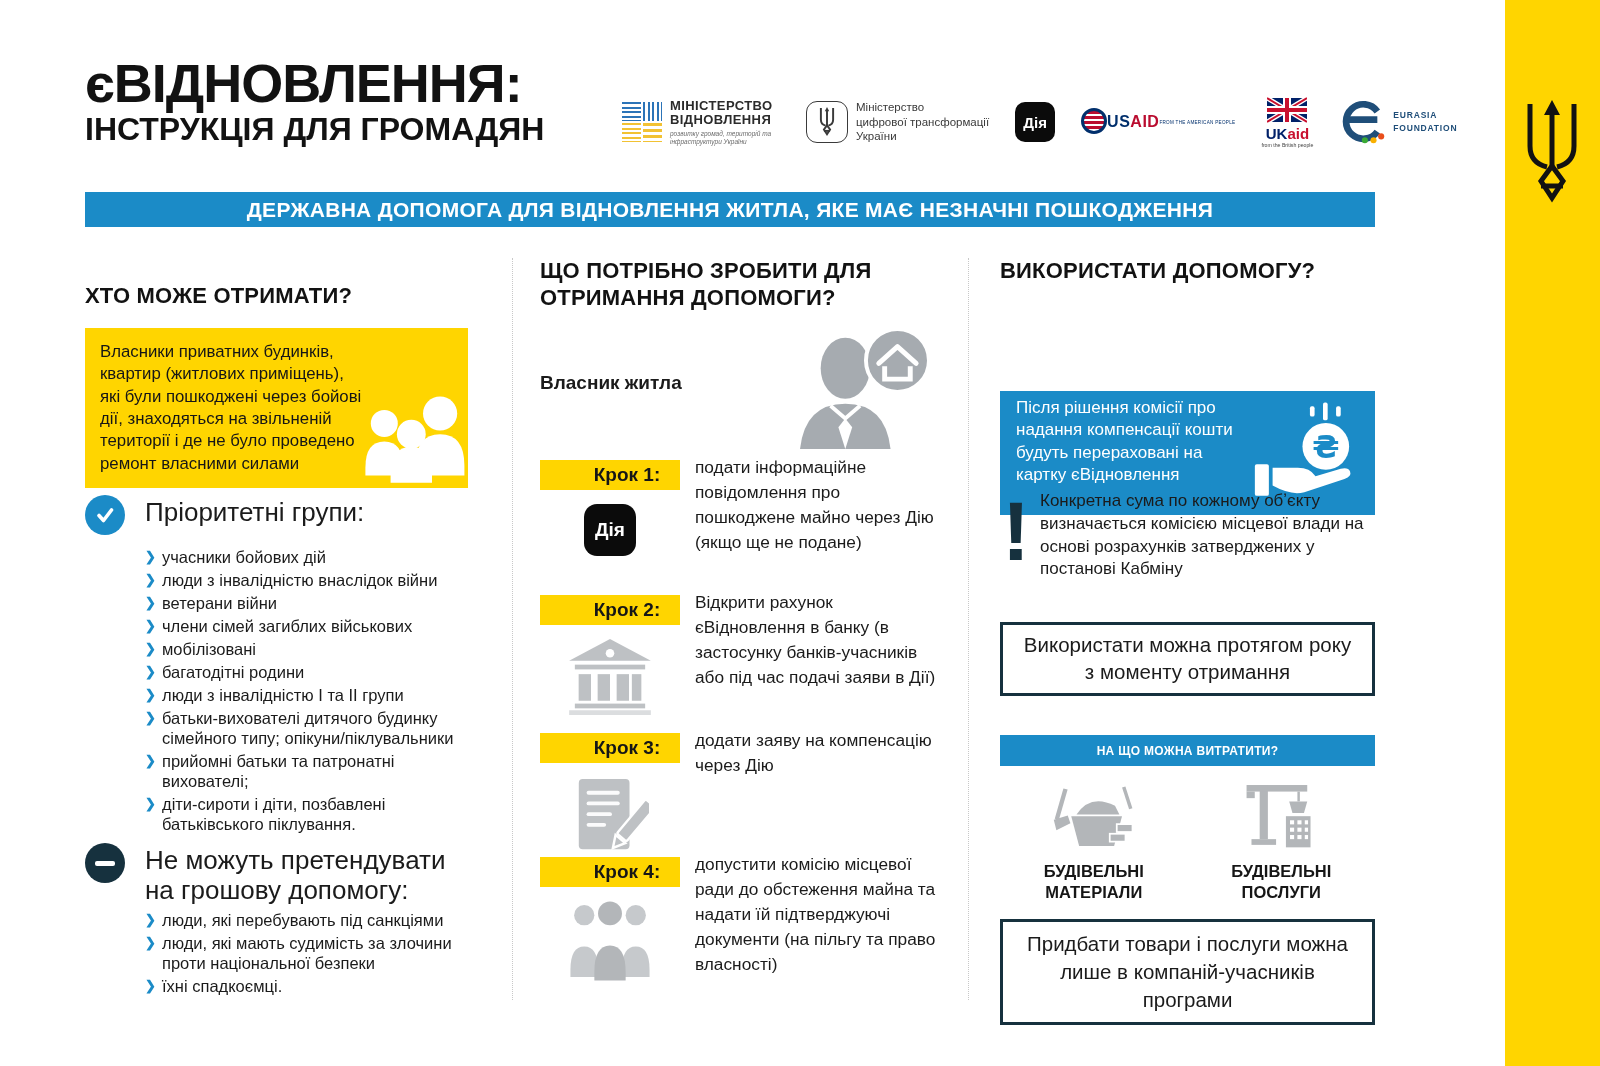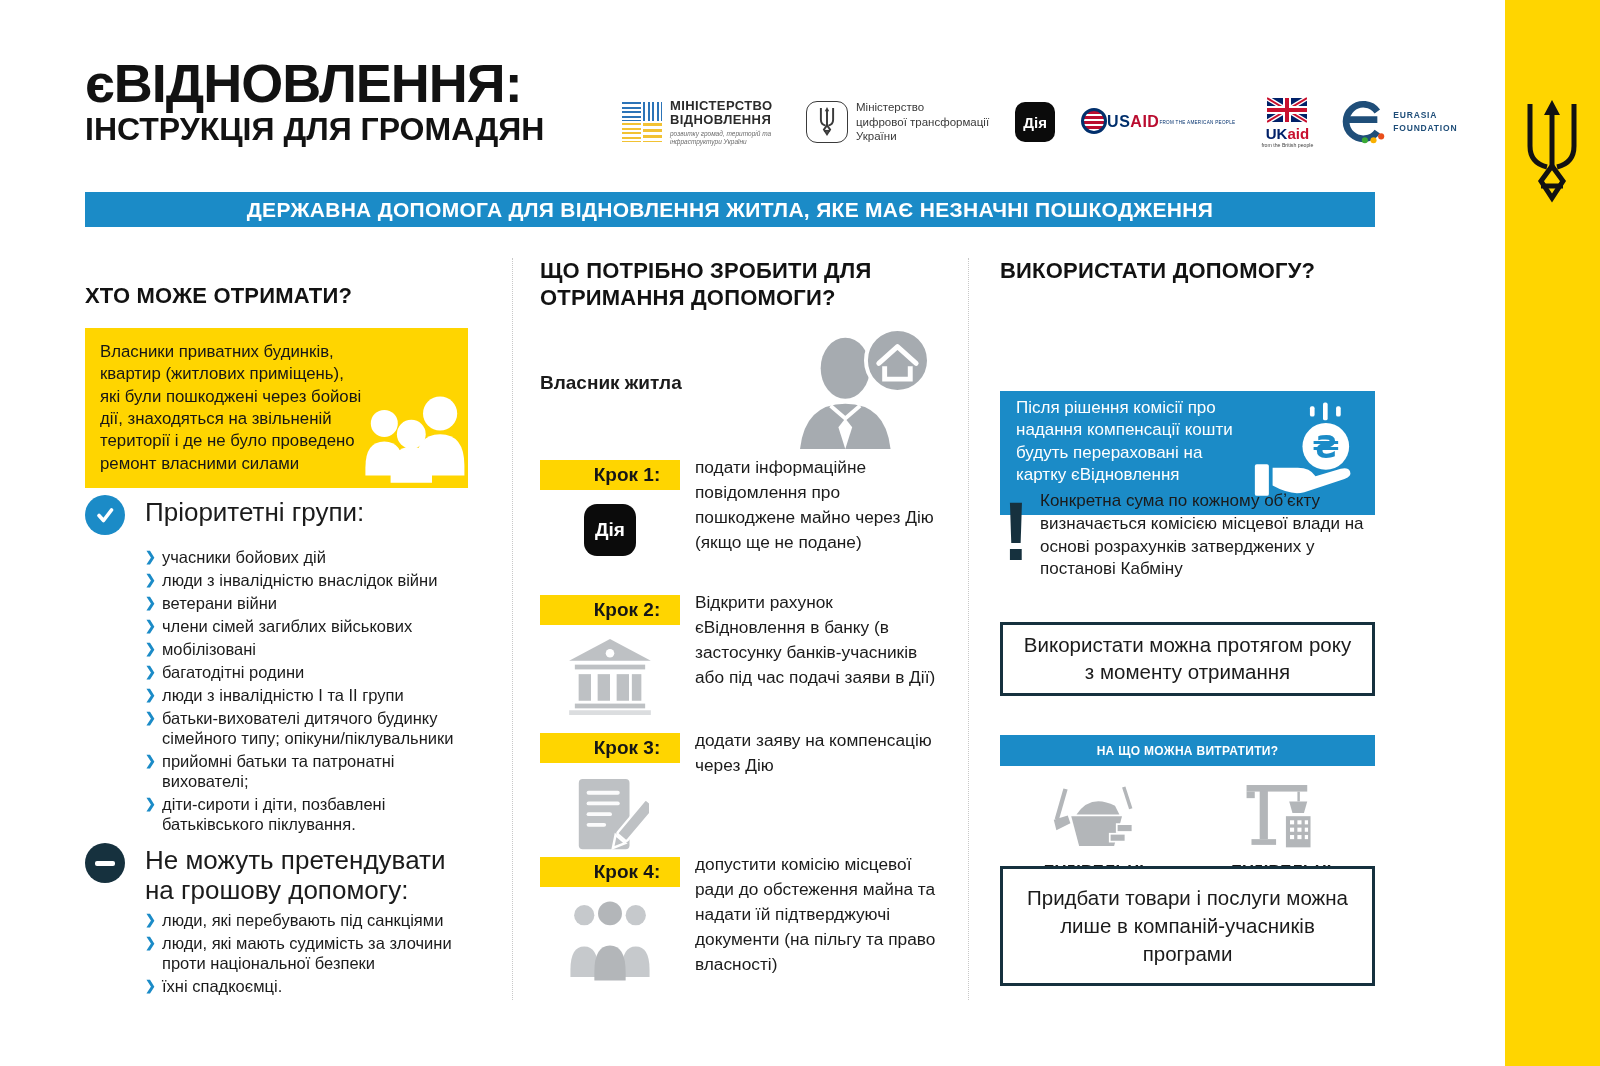--- a/index.html
+++ b/index.html
@@ -106,7 +106,7 @@
   .obox { position:absolute; left:0; width:375px; border:3px solid #16313E; background:#fff;
     display:flex; align-items:center; justify-content:center; text-align:center; }
   .obox1 { top:367px; height:74px; font-size:20.5px; line-height:1.3; padding:0 14px; }
-  .obox2 { top:611px; height:120px; font-size:20.5px; line-height:1.35; padding:0 24px; }
+  .obox2 { top:664px; height:106px; font-size:20.5px; line-height:1.35; padding:0 24px; }
   .banner2 { position:absolute; top:480px; left:0; width:375px; height:31px; background:#1B8BC7; color:#fff;
     font-weight:800; font-size:12px; display:flex; align-items:center; justify-content:center; letter-spacing:.3px; }
   .spend { position:absolute; top:526px; left:0; width:375px; display:flex; }

